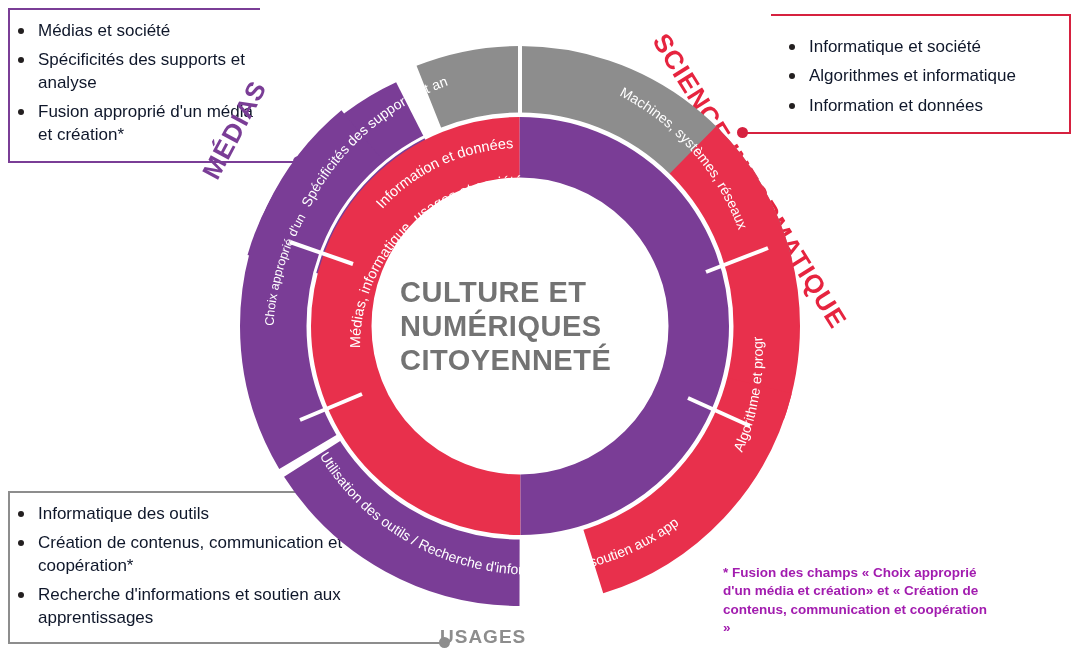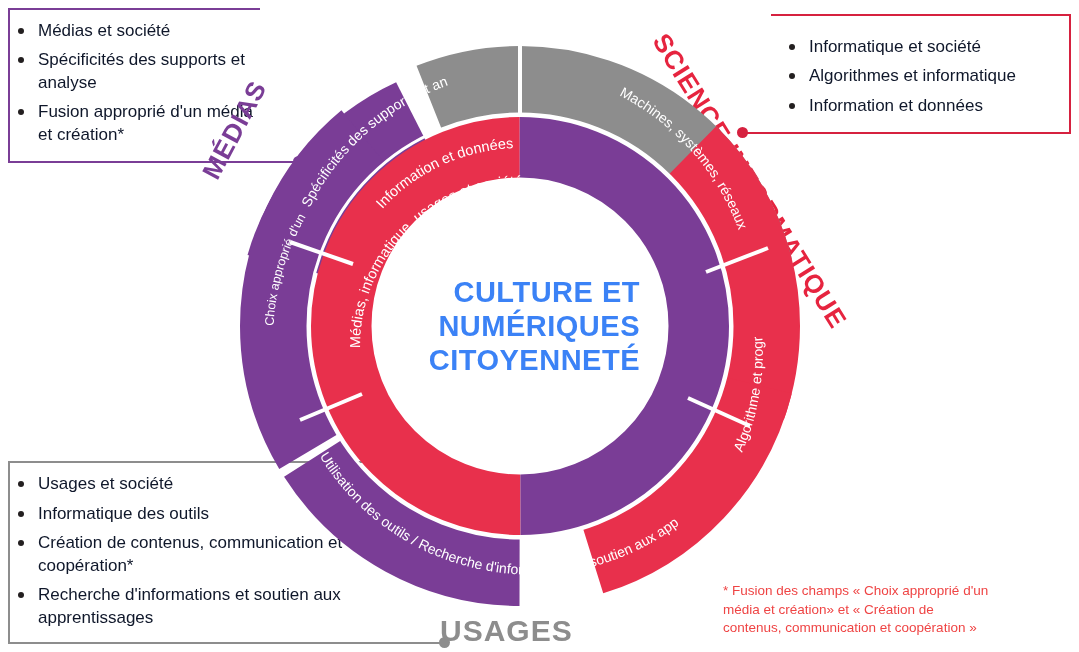--- a/index.html
+++ b/index.html
@@ -195,11 +195,11 @@
     top: 50%;
     transform: translate(-50%, -50%);
     width: 240px;
-    text-align: right;
+    text-align: left;
     font-size: 29px;
     font-weight: bold;
     line-height: 1.18;
-    color: #3b82f6;
+    color: #737373;
     letter-spacing: 0.5px;
   }
 </style>

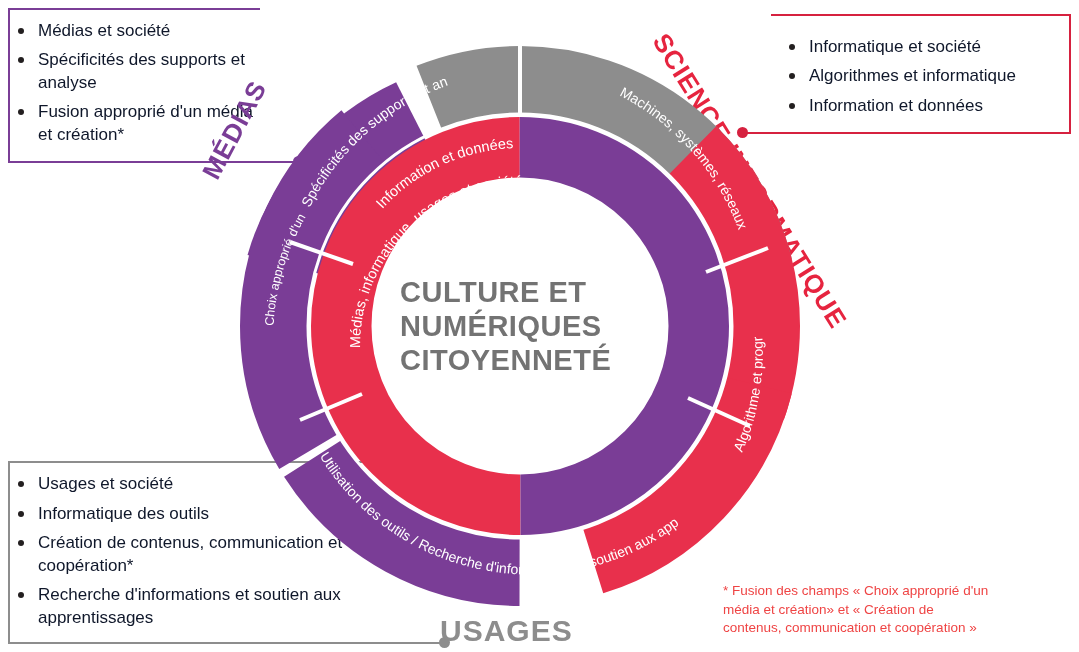--- a/index.html
+++ b/index.html
@@ -230,7 +230,6 @@
 
   <div class="callout" id="callout-usages">
     <ul>
-      <li>Usages et société</li>
       <li>Informatique des outils</li>
       <li>Création de contenus, communication et coopération*</li>
       <li>Recherche d'informations et soutien aux apprentissages</li>

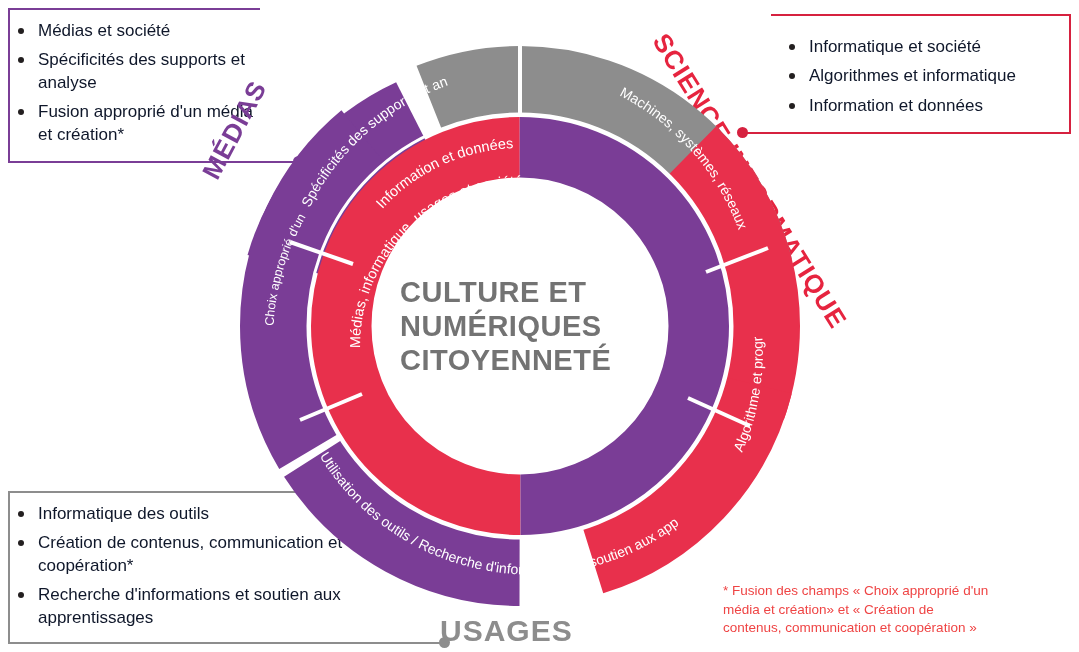--- a/index.html
+++ b/index.html
@@ -145,7 +145,8 @@
     width: 268px;
     font-size: 13.5px;
     line-height: 1.38;
-    color: #ef4444;
+    color: #a21caf;
+    font-weight: bold;
   }
 
   

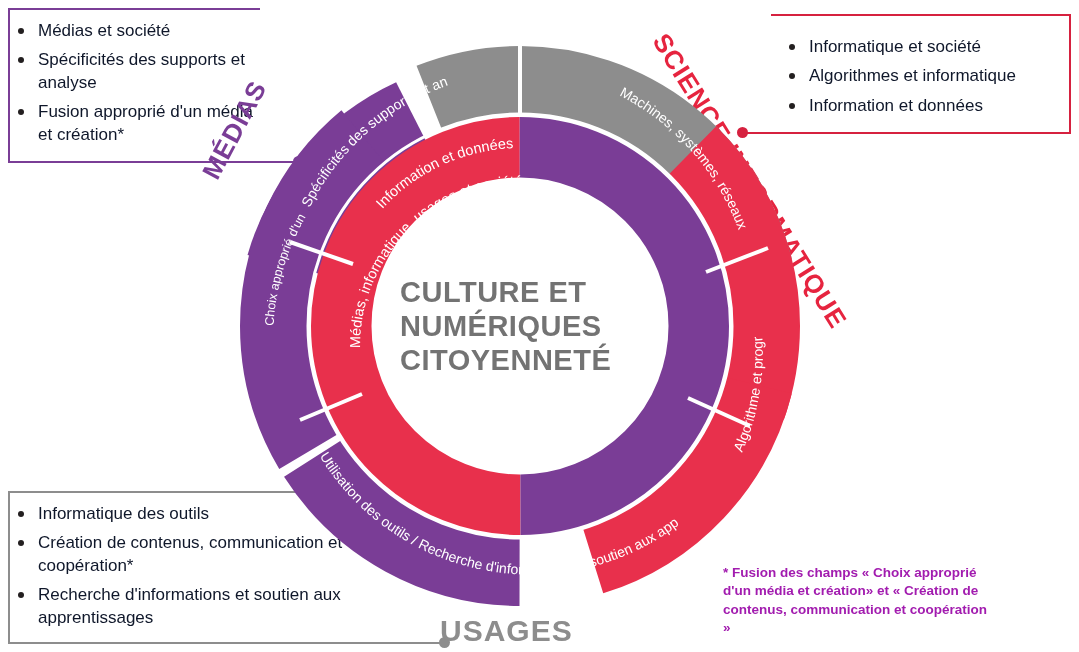--- a/index.html
+++ b/index.html
@@ -175,7 +175,7 @@
   #label-usages {
     left: 440px;
     bottom: 4px;
-    font-size: 30px;
+    font-size: 19px;
     color: #8d8d8d;
   }
 

